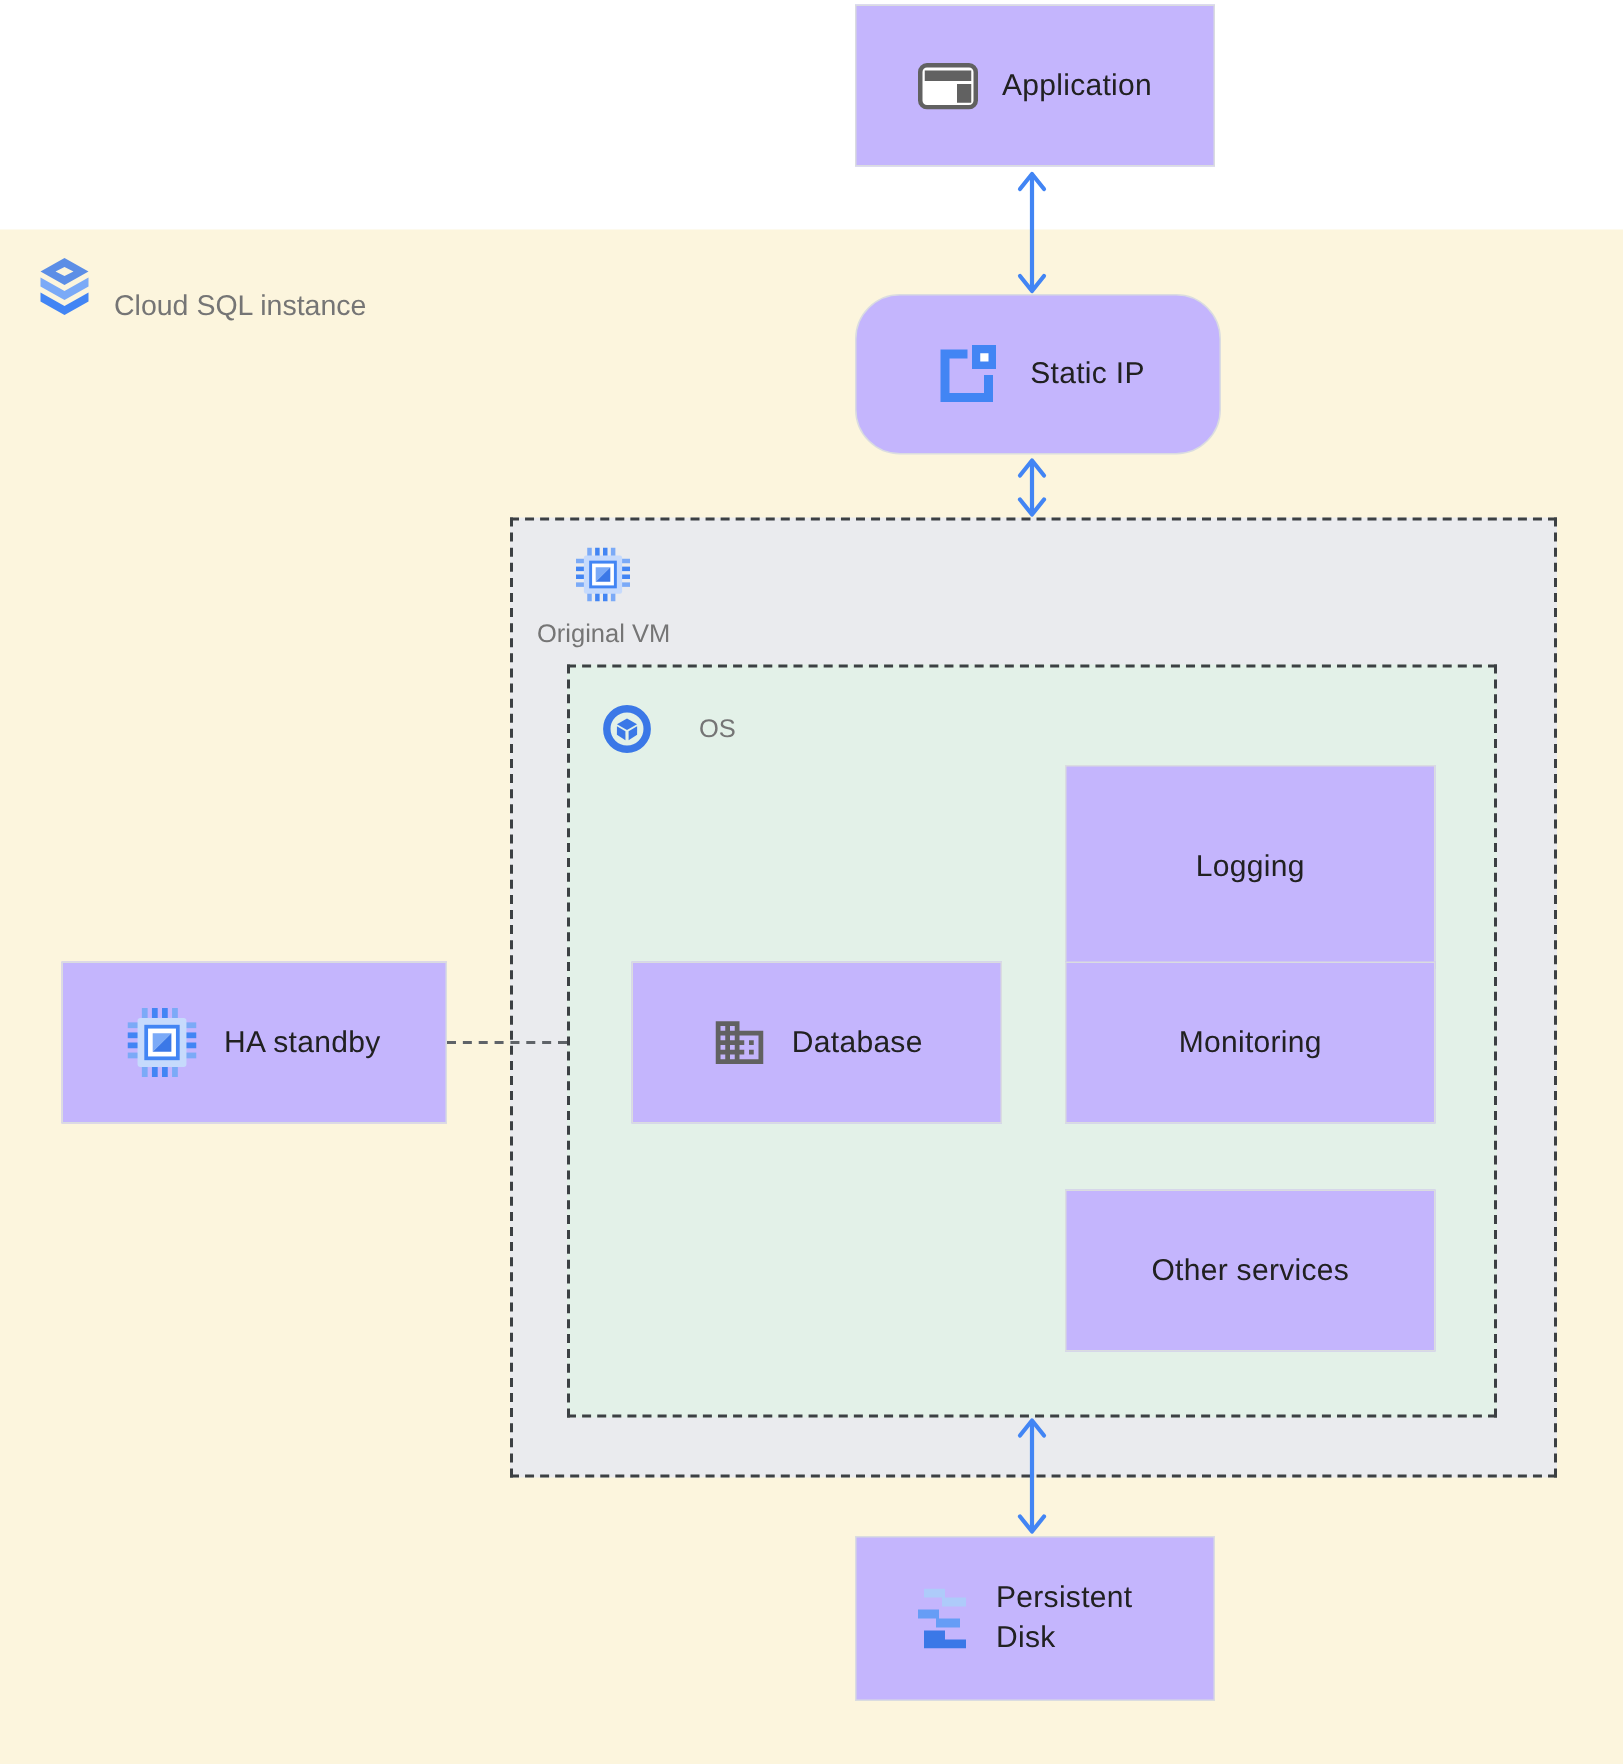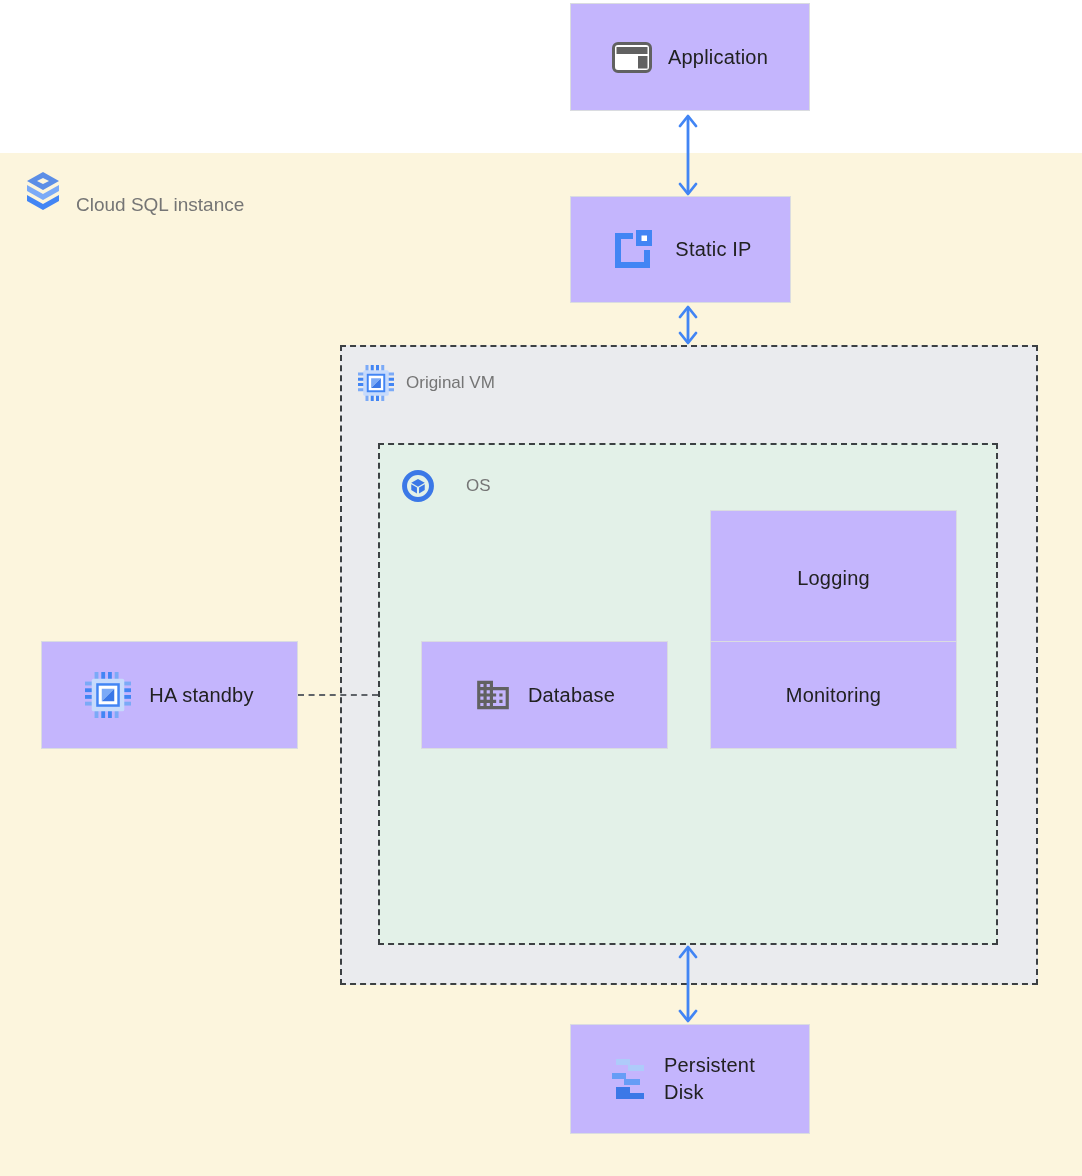--- a/index.html
+++ b/index.html
@@ -59,7 +59,7 @@
     </svg>
   </div>
 
-  <div class="node" style="left:570px;top:196px;width:221px;height:107px;">
+  <div class="node" style="left:570px;top:196px;width:244px;height:107px;border-radius:30px;">
     <span class="icon" style="margin-right:20px;">
       <svg width="46" height="46" viewBox="0 0 46 46">
         <path d="M24 9 H9 V38 H38 V23" fill="none" stroke="#4285f4" stroke-width="6"></path>

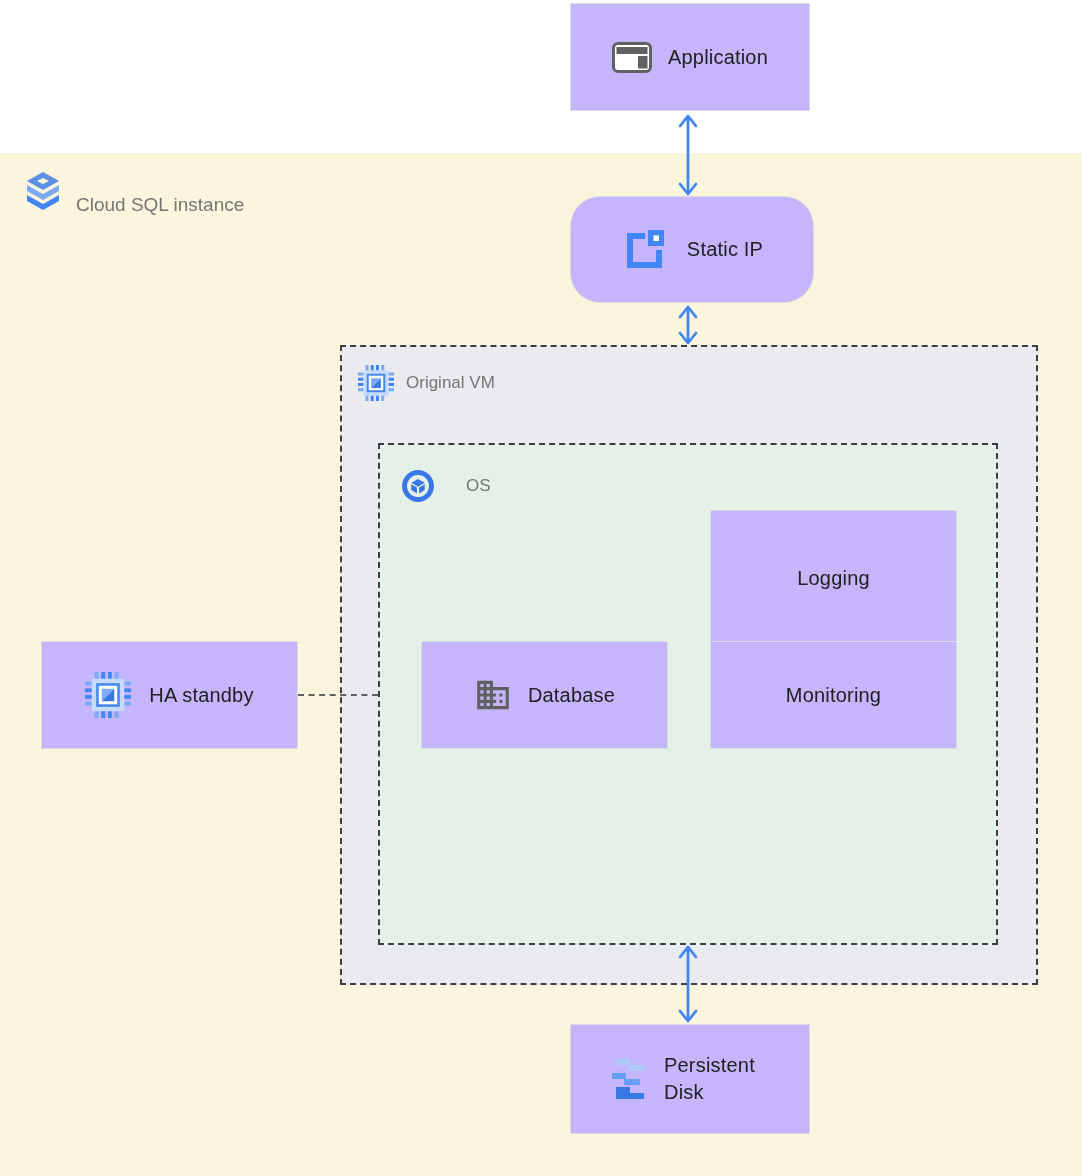--- a/index.html
+++ b/index.html
@@ -81,7 +81,7 @@
   </div>
 
   <div class="zone vm"></div>
-  <div class="zone-label" style="left:358px;top:365px;">
+  <div class="zone-label" style="left:358px;top:365px;flex-direction:column;">
     <span class="icon">
       <svg width="36" height="36" viewBox="0 0 48 48">
         <g fill="#7baaf7">

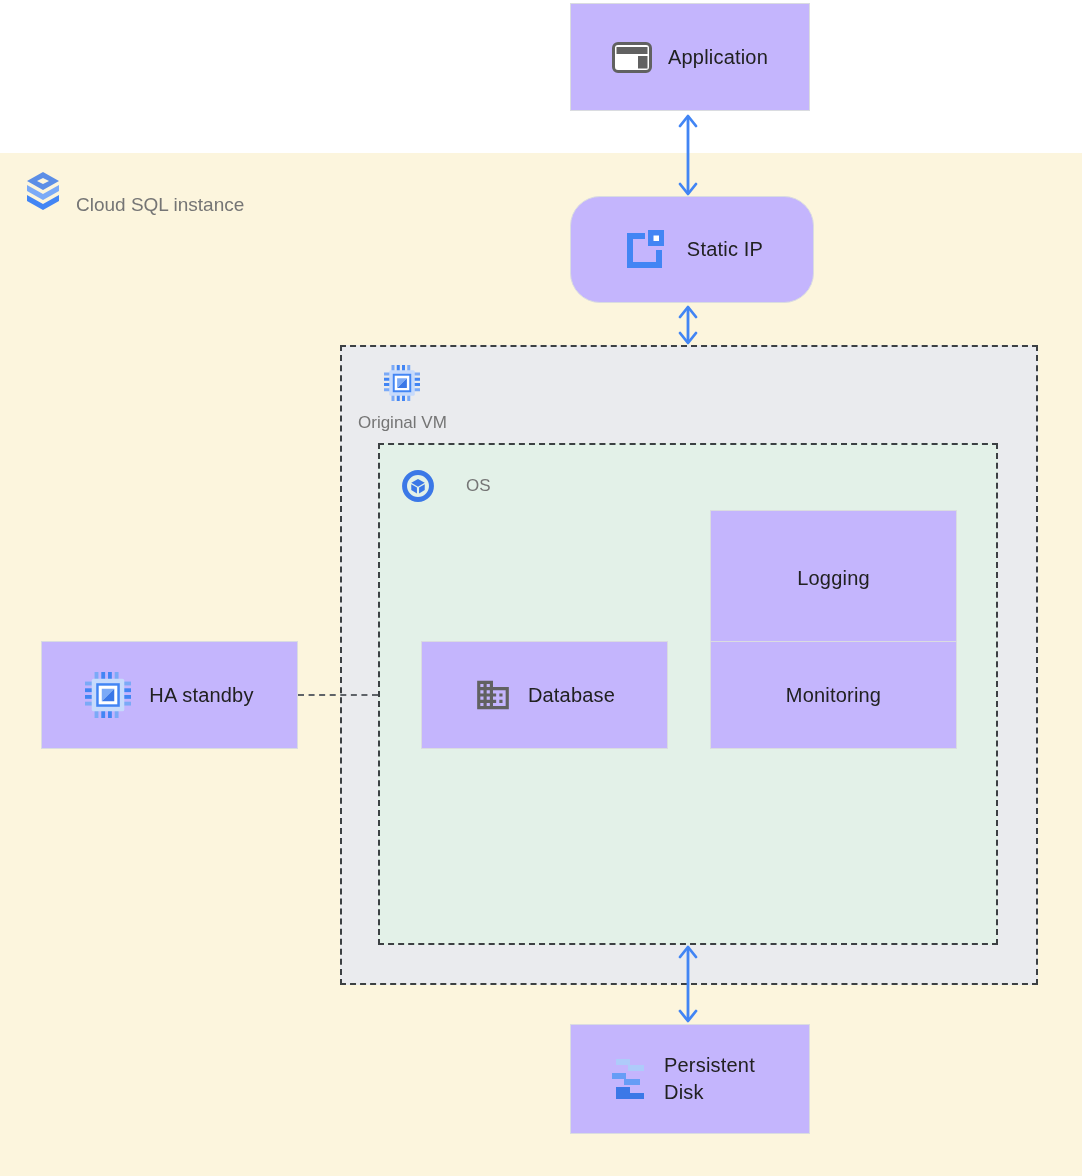--- a/index.html
+++ b/index.html
@@ -143,6 +143,9 @@
     <span class="lbl">Monitoring</span>
   </div>
 
+  <div class="node" style="left:710px;top:793px;width:247px;height:108px;">
+    <span class="lbl">Other services</span>
+  </div>
 
   <div class="node" style="left:41px;top:641px;width:257px;height:108px;">
     <span class="icon" style="margin-right:18px;">

